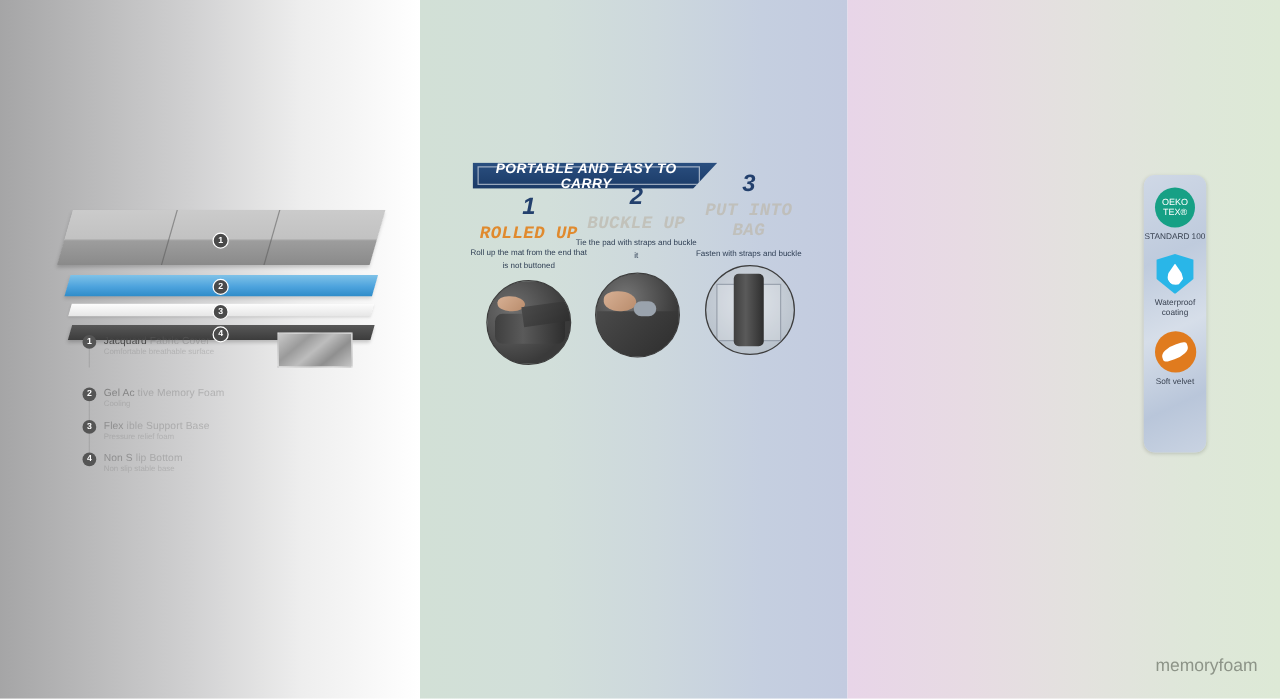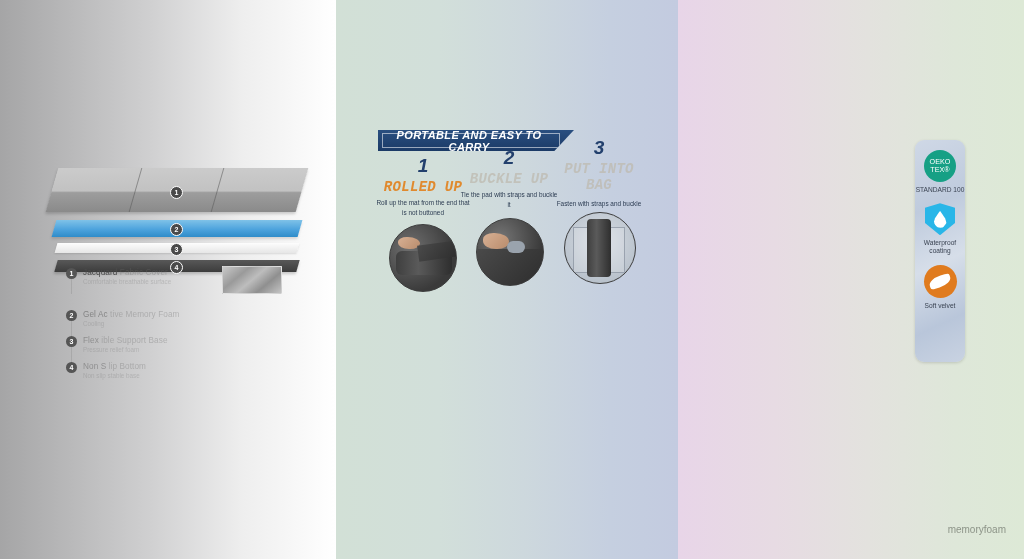--- a/index.html
+++ b/index.html
@@ -101,7 +101,7 @@
     background:#0c0c0c;border-bottom:3px solid #2a3fa0;
     display:flex;align-items:center;justify-content:center;}
   #title-bar span{color:#fff;font-size:30px;letter-spacing:.2px;}
-  #watermark{position:absolute;right:18px;top:524px;font-size:10px;color:#8d9488;}
+  #watermark{position:absolute;right:18px;top:524px;font-size:14px;color:#8d9488;}
 </style>
 </head>
 <body>

